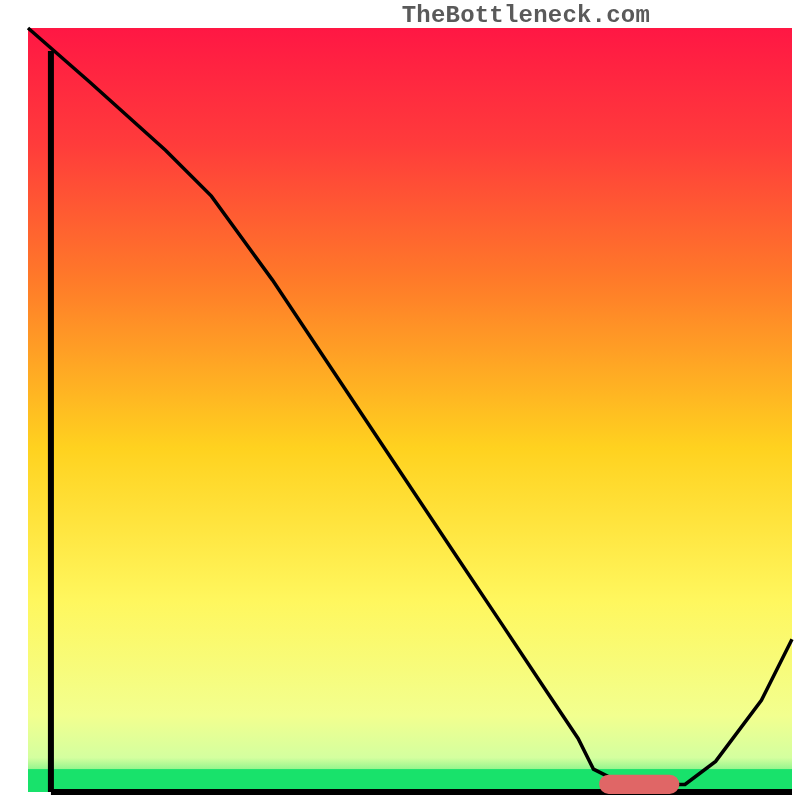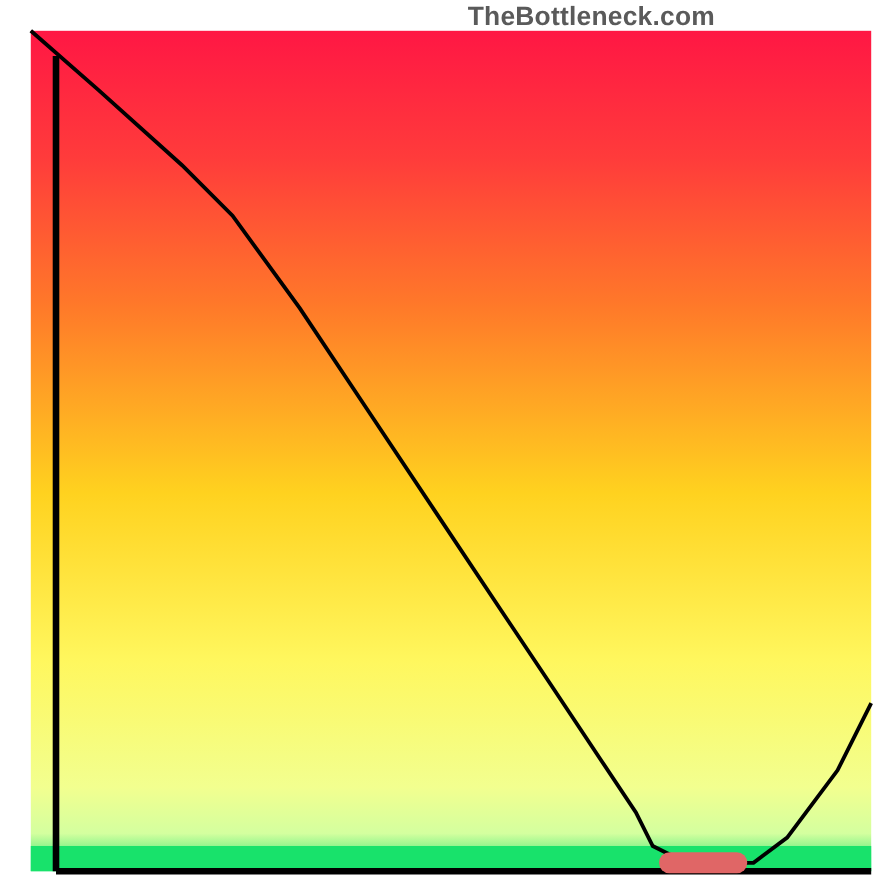--- a/index.html
+++ b/index.html
@@ -14,6 +14,7 @@
     position: relative;
     width: 664px;
     height: 800px;
+    font-family: Liberation Mono, monospace;
   }
   svg {
     display: block;

